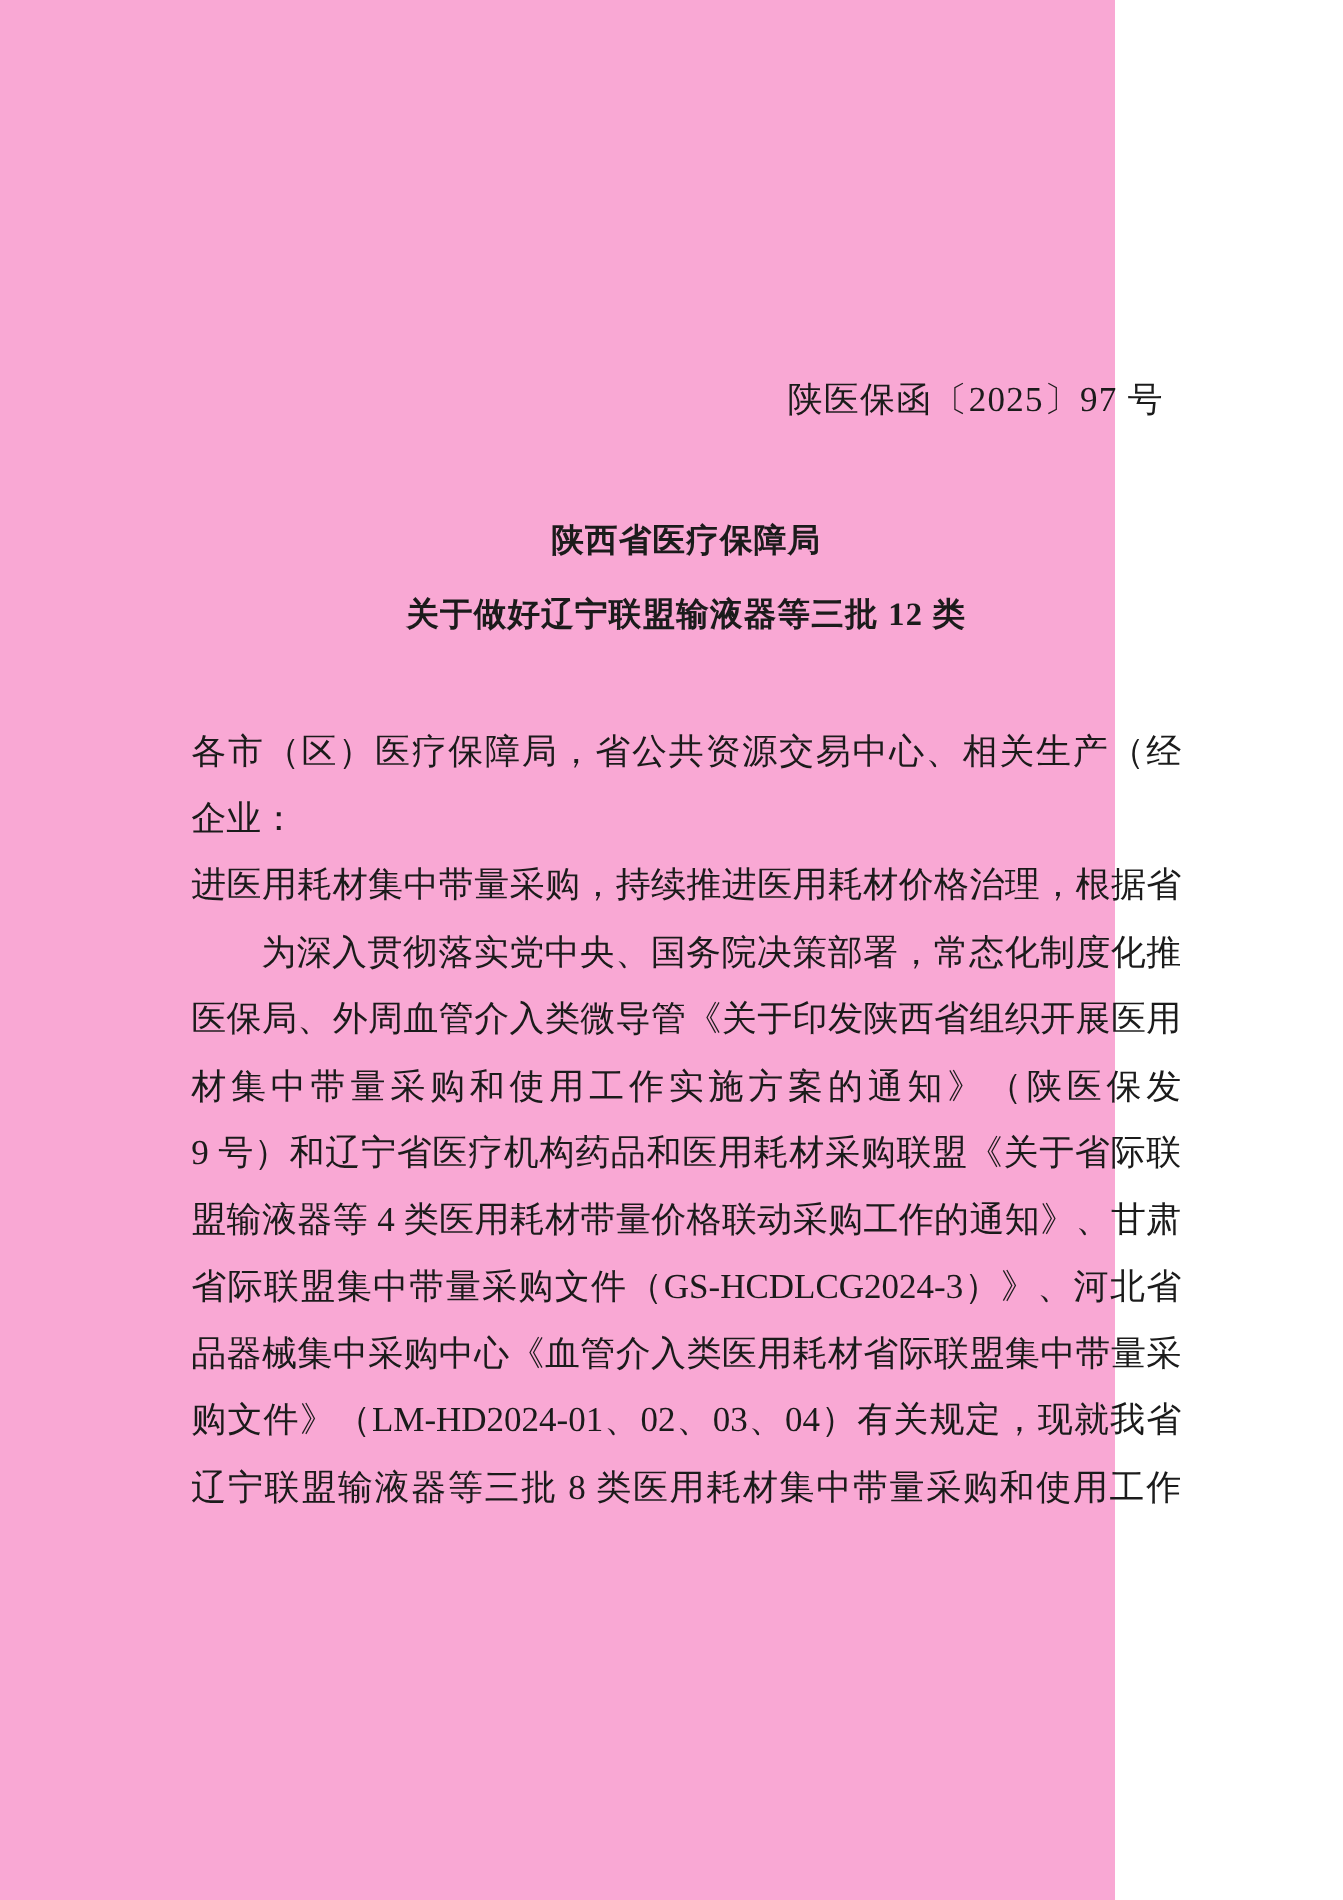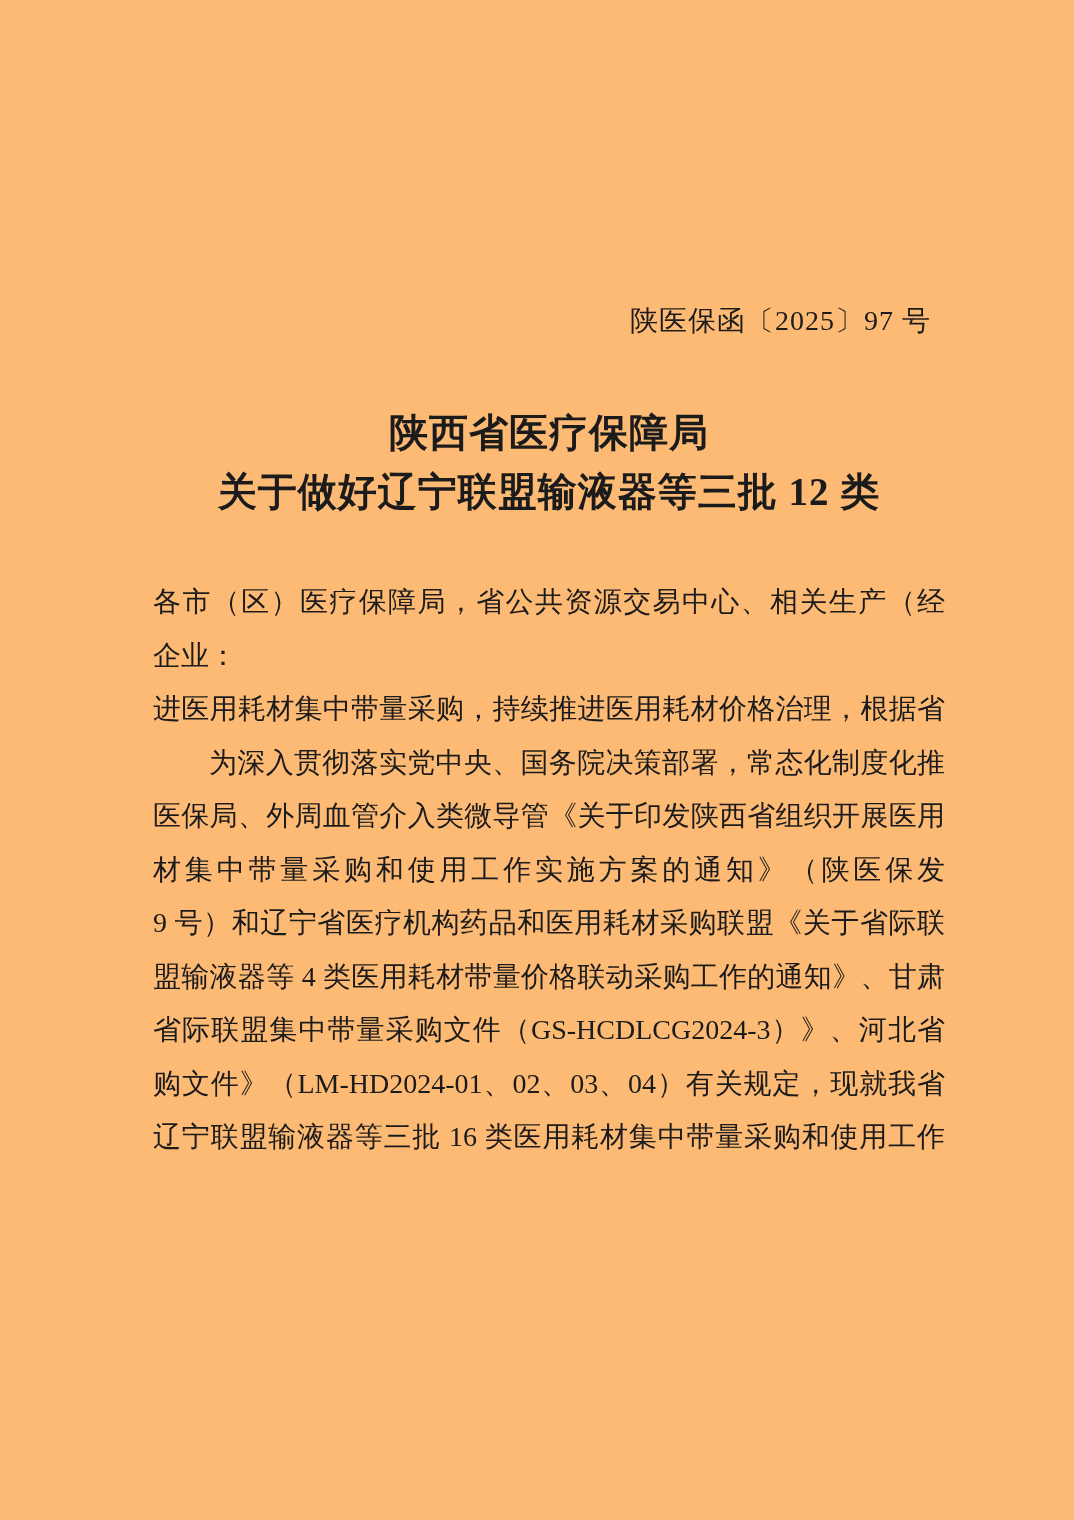--- a/index.html
+++ b/index.html
@@ -15,9 +15,9 @@
     color: #1b1b1b;
   }
   .page {
-    width: 1074px;
+    width: 892px;
     height: 1520px;
-    background: #fdba74;
+    background: #f9a8d4;
     position: relative;
   }
   .content {

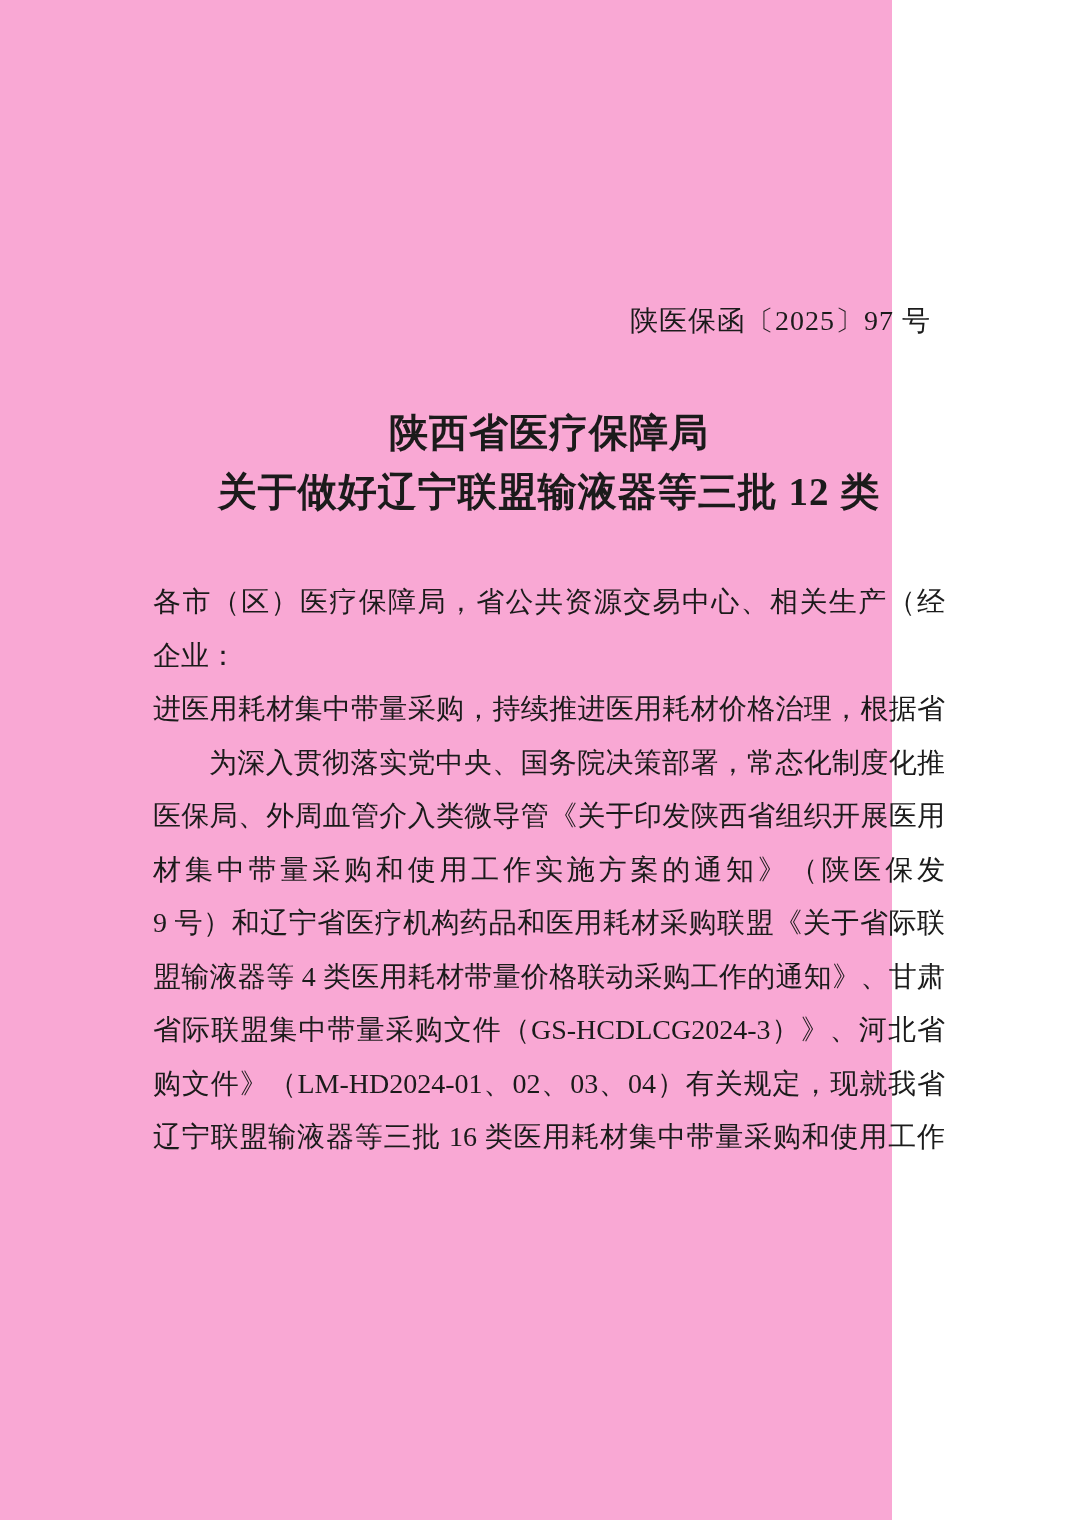--- a/index.html
+++ b/index.html
@@ -38,7 +38,7 @@
     text-align: center;
   }
   .title-line {
-    font-size: 39px;
+    font-size: 26px;
     font-weight: bold;
     line-height: 59px;
     letter-spacing: 1px;

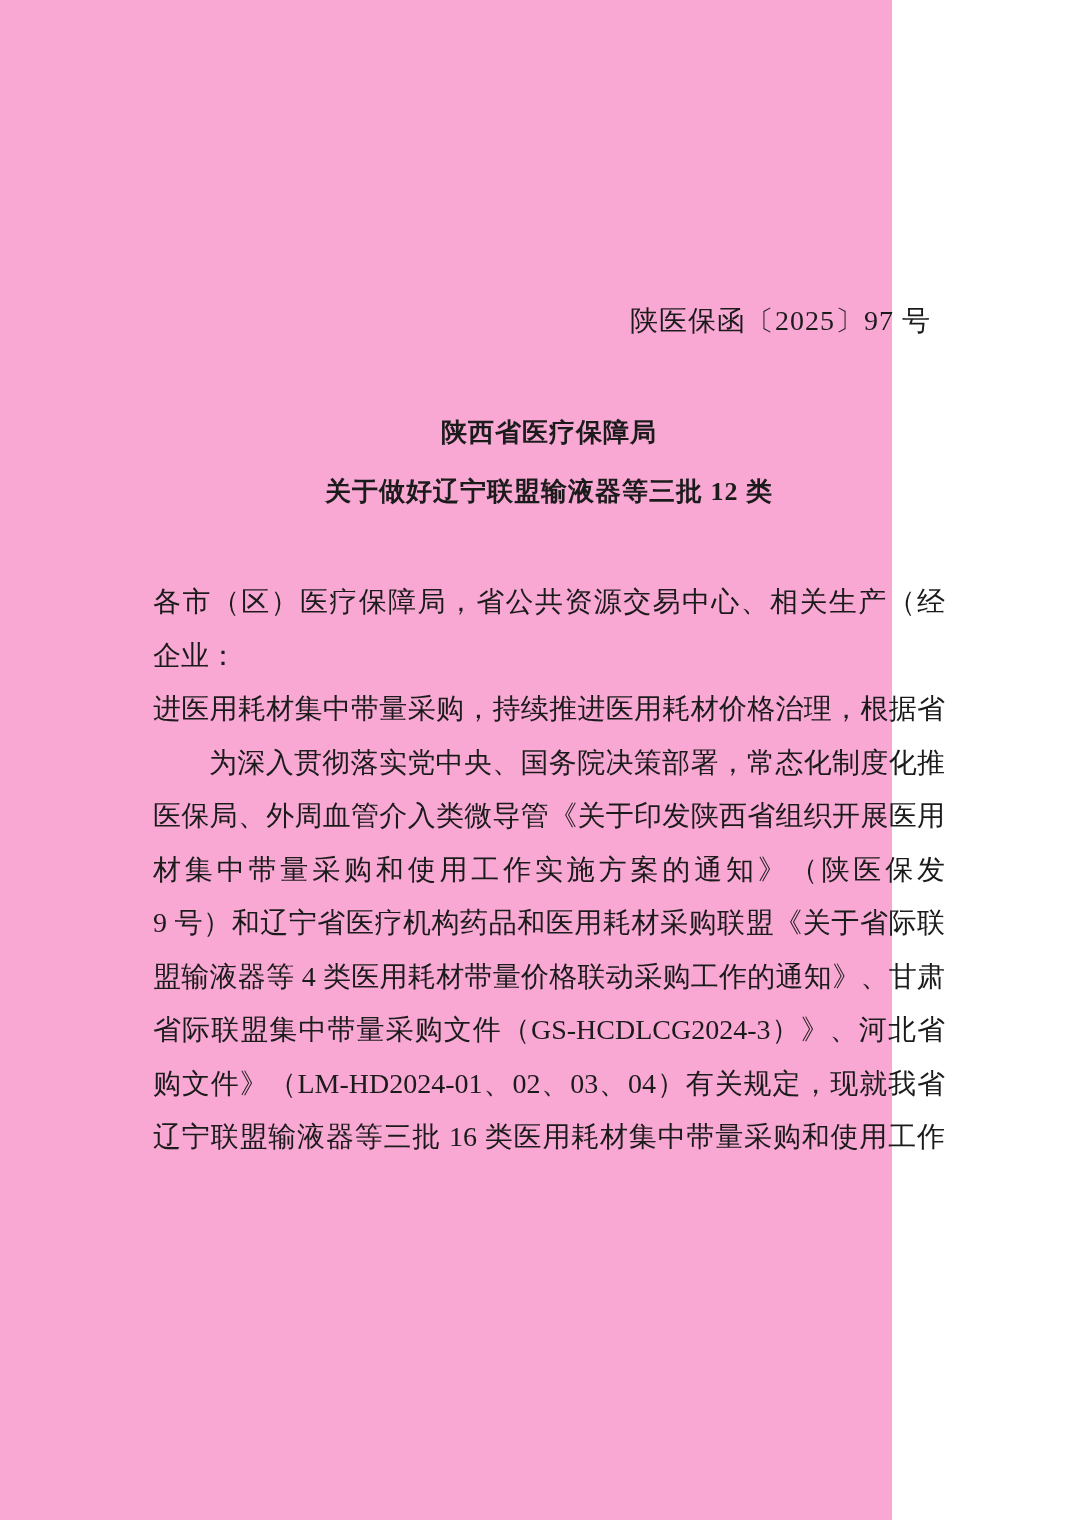--- a/index.html
+++ b/index.html
@@ -88,6 +88,7 @@
       <div class="line">9 号）和辽宁省医疗机构药品和医用耗材采购联盟《关于省际联</div>
       <div class="line">盟输液器等 4 类医用耗材带量价格联动采购工作的通知》、甘肃省</div>
       <div class="line">省际联盟集中带量采购文件（GS-HCDLCG2024-3）》、河北省医用药</div>
+      <div class="line">品器械集中采购中心《血管介入类医用耗材省际联盟集中带量采</div>
       <div class="line">购文件》（LM-HD2024-01、02、03、04）有关规定，现就我省做好</div>
       <div class="line">辽宁联盟输液器等三批 16 类医用耗材集中带量采购和使用工作</div>
     </div>

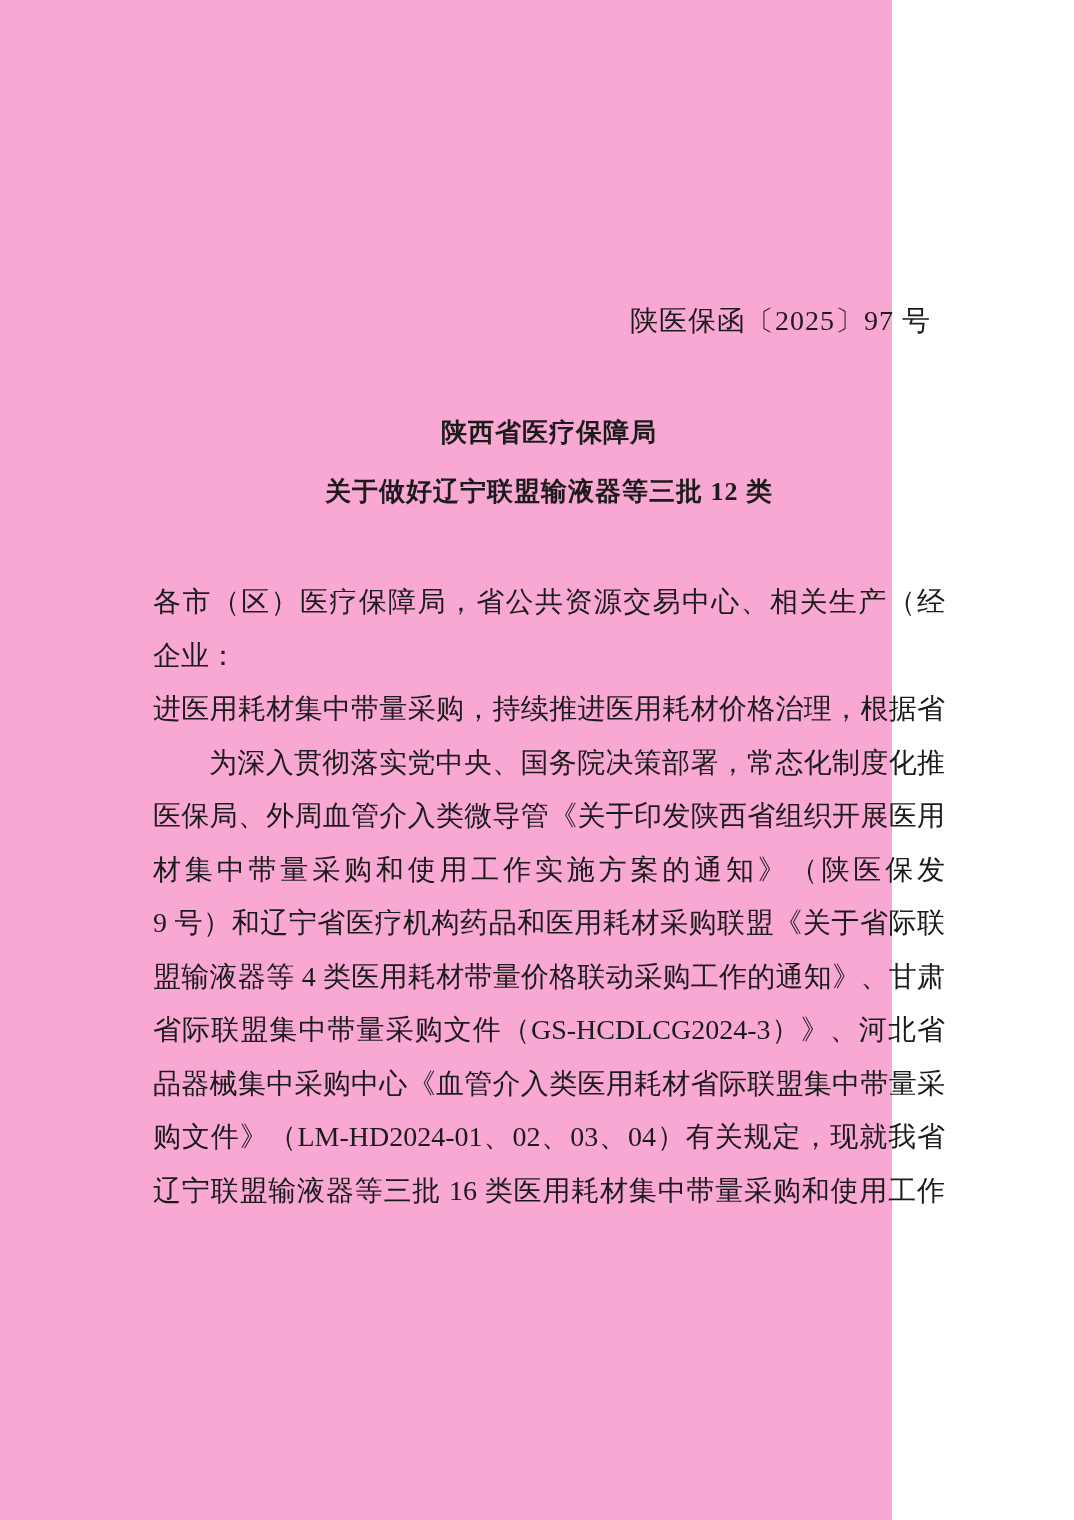--- a/index.html
+++ b/index.html
@@ -90,7 +90,7 @@
       <div class="line">省际联盟集中带量采购文件（GS-HCDLCG2024-3）》、河北省医用药</div>
       <div class="line">品器械集中采购中心《血管介入类医用耗材省际联盟集中带量采</div>
       <div class="line">购文件》（LM-HD2024-01、02、03、04）有关规定，现就我省做好</div>
-      <div class="line">辽宁联盟输液器等三批 16 类医用耗材集中带量采购和使用工作</div>
+      <div class="line">辽宁联盟输液器等三批 8 类医用耗材集中带量采购和使用工作</div>
     </div>
 
   </div>

